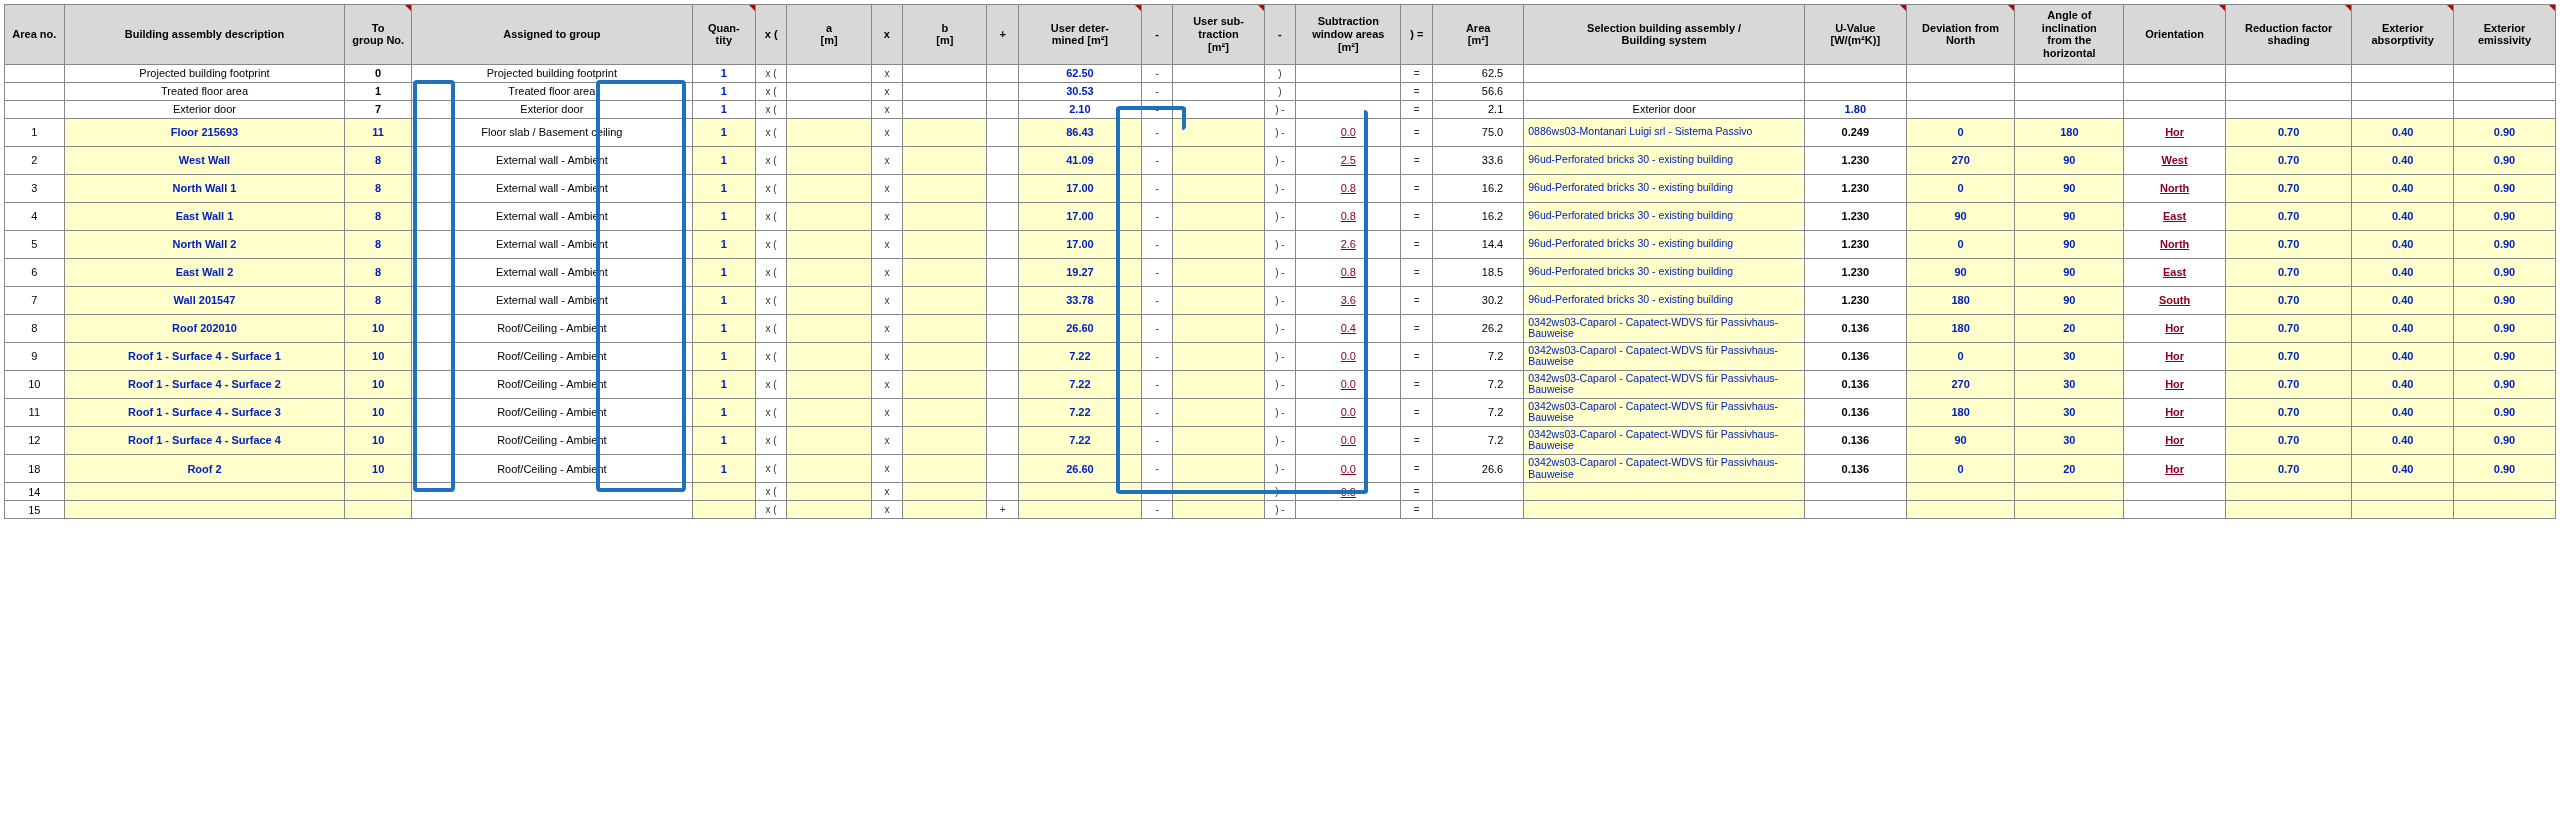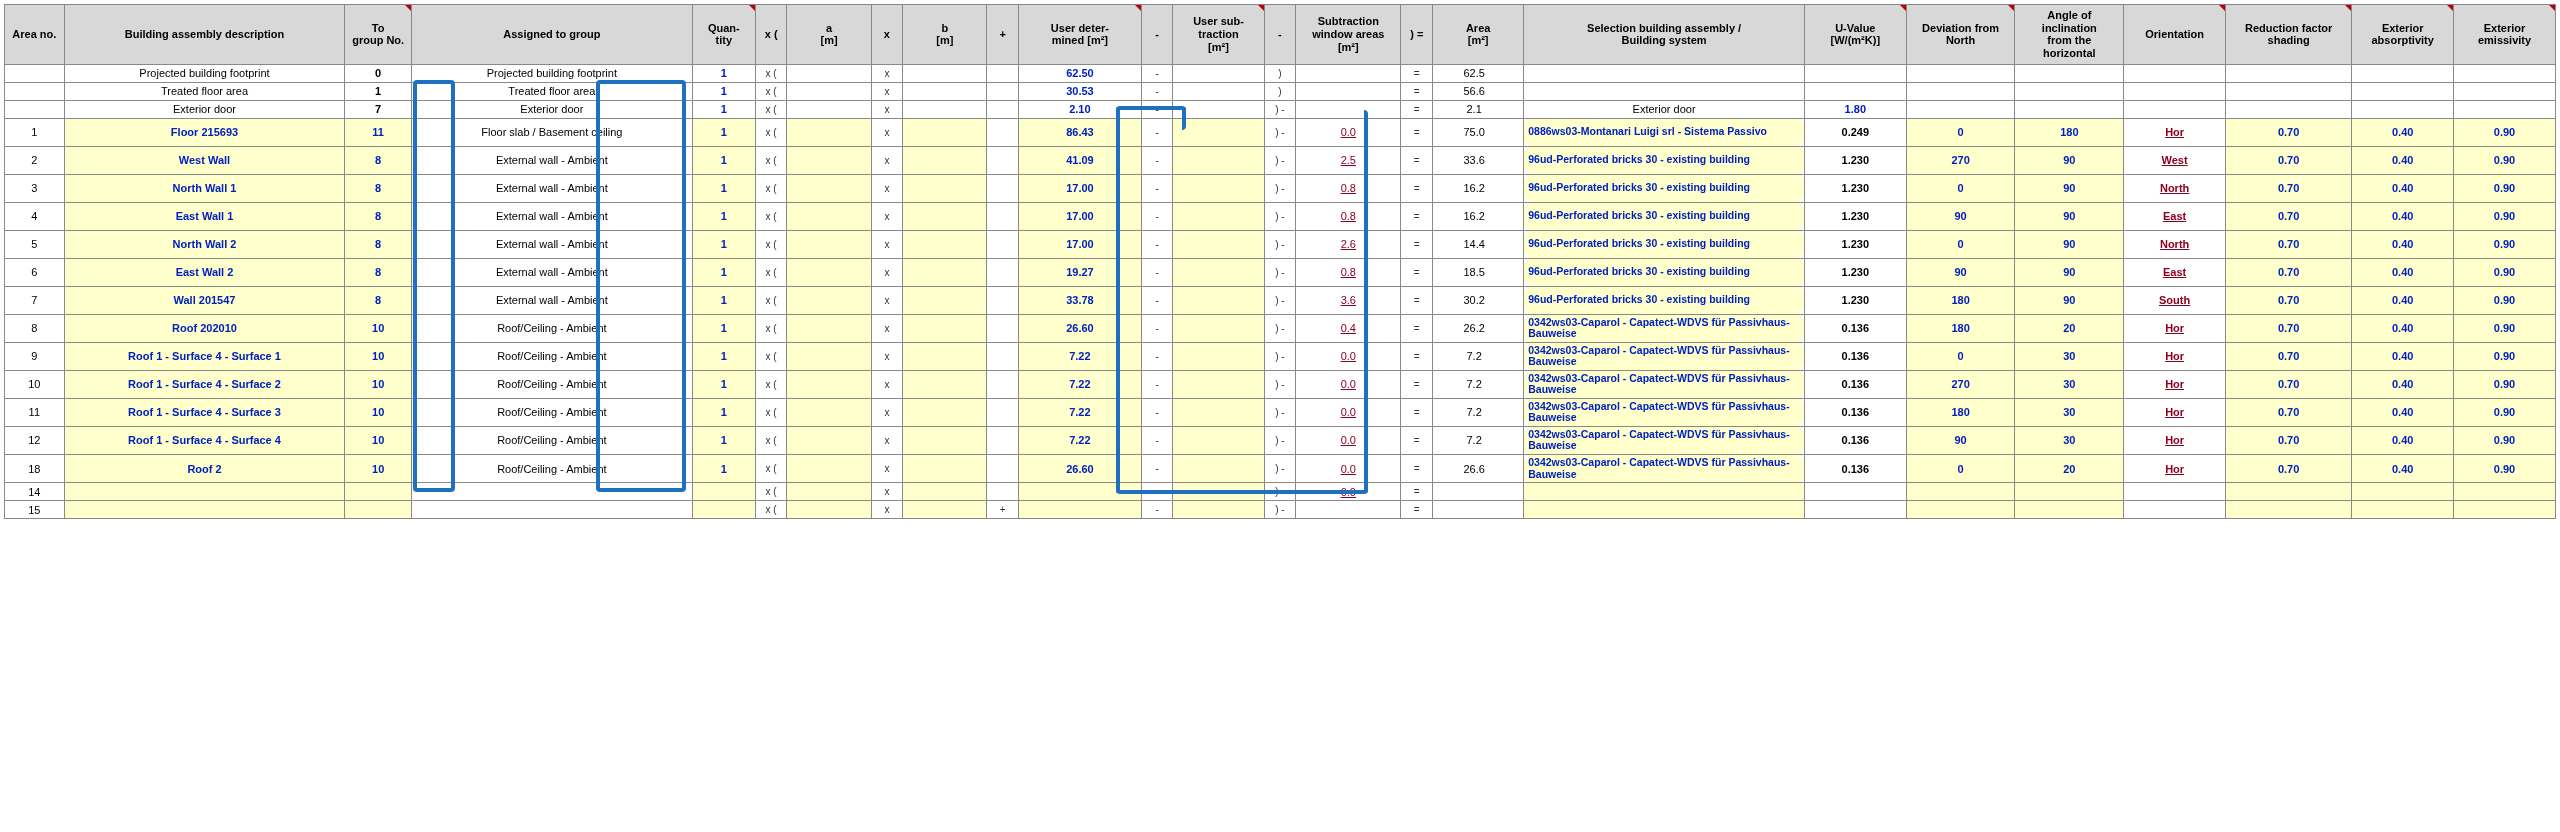--- a/index.html
+++ b/index.html
@@ -50,7 +50,7 @@
   .blank-head { background: #d8d8d8; }
   td { text-align: center; }
   td.left { text-align: center; padding-left: 4px; }
-  td.right { padding-right: 12px; margin-left: 43px; }
+  td.right { text-align: right; padding-right: 20px; margin-left: 43px; }
   .ylw { background: #ffffcc; }
   .blue-txt  { color: #0020c0; font-weight: bold; }
   .blue-link { color: #0020c0; font-weight: bold; white-space: normal; line-height: 1.1; font-size: 10.5px; border-radius: 9px;}

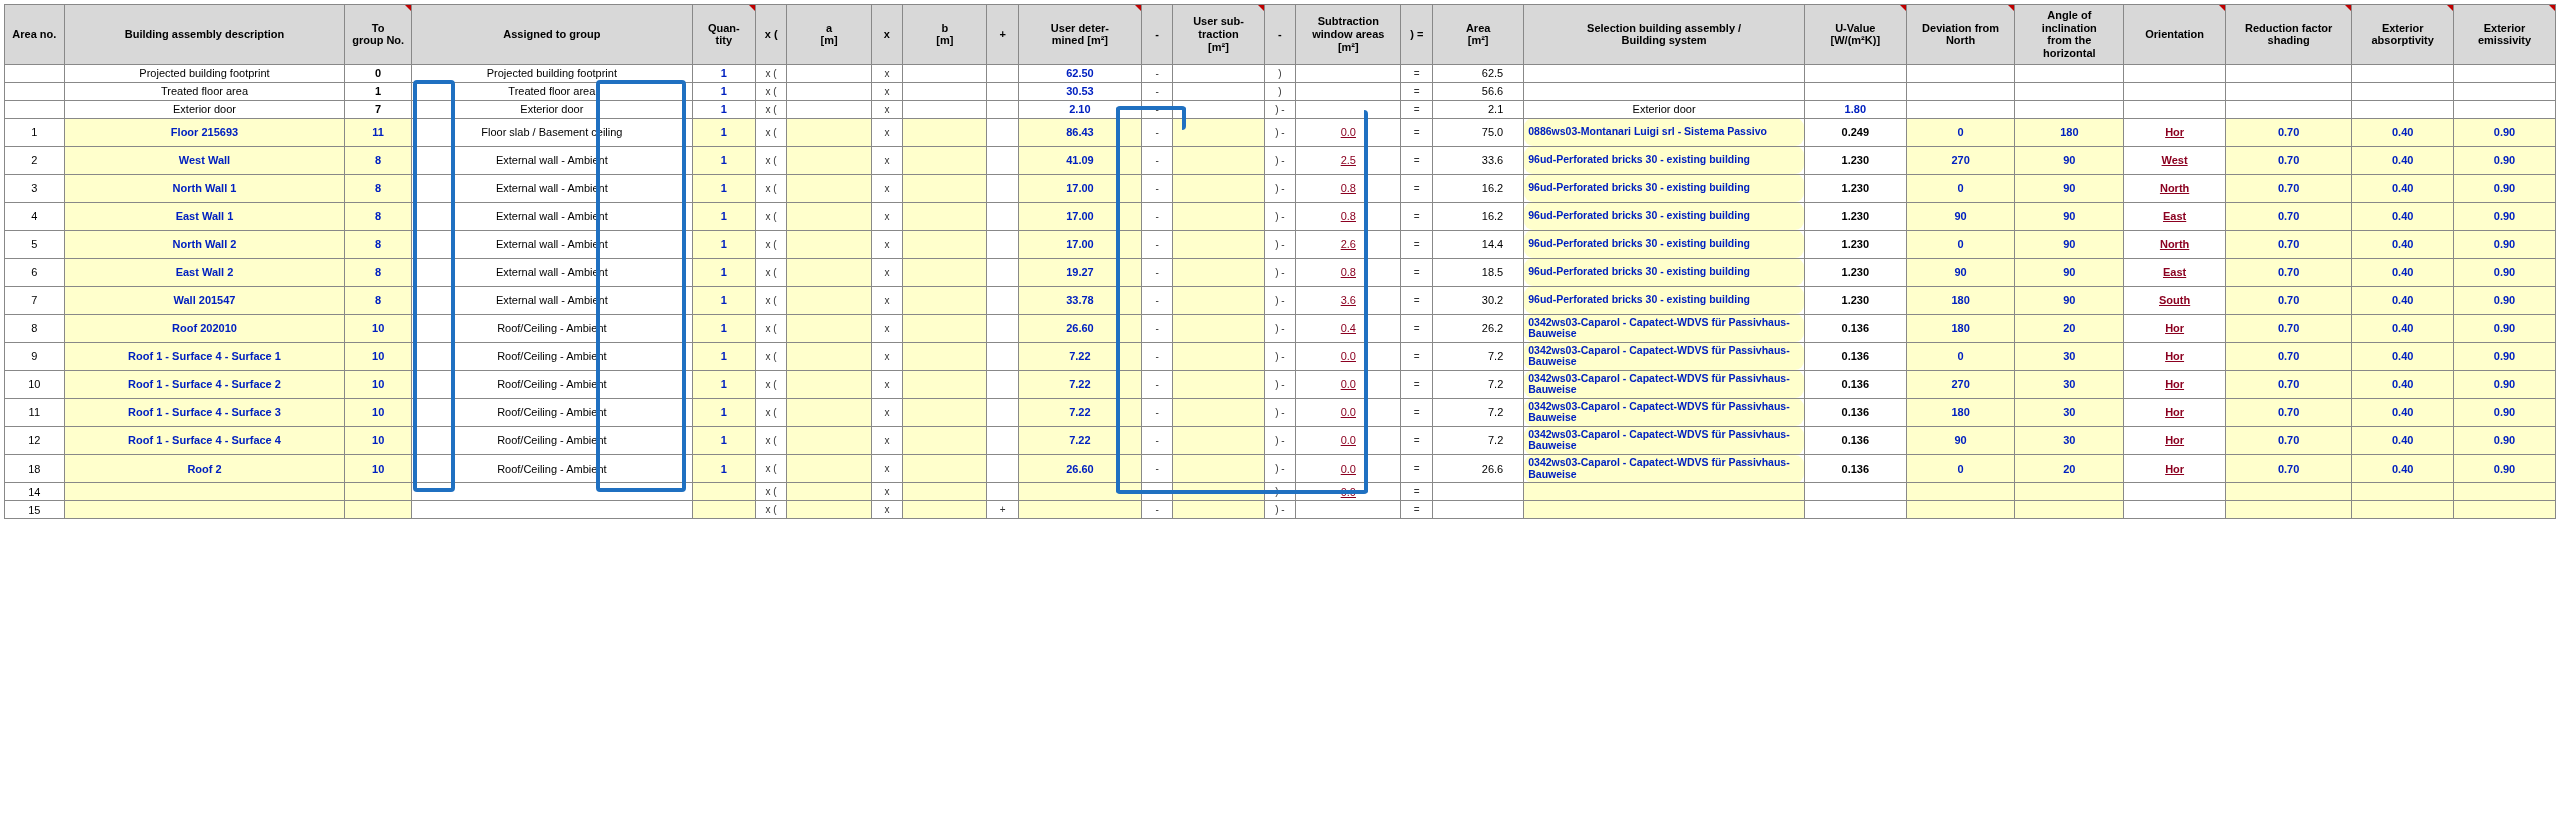--- a/index.html
+++ b/index.html
@@ -53,7 +53,7 @@
   td.right { text-align: right; padding-right: 20px; margin-left: 43px; }
   .ylw { background: #ffffcc; }
   .blue-txt  { color: #0020c0; font-weight: bold; }
-  .blue-link { color: #0020c0; font-weight: bold; white-space: normal; line-height: 1.1; font-size: 10.5px; border-radius: 9px;}
+  .blue-link { color: #0020c0; font-weight: normal; white-space: normal; line-height: 1.1; font-size: 10.5px; border-radius: 9px;}
   .maroon { color: #8b0020; text-decoration: underline; }
   .bold { font-weight: bold; }
   .sep { font-size: 10px; color: #333; }

